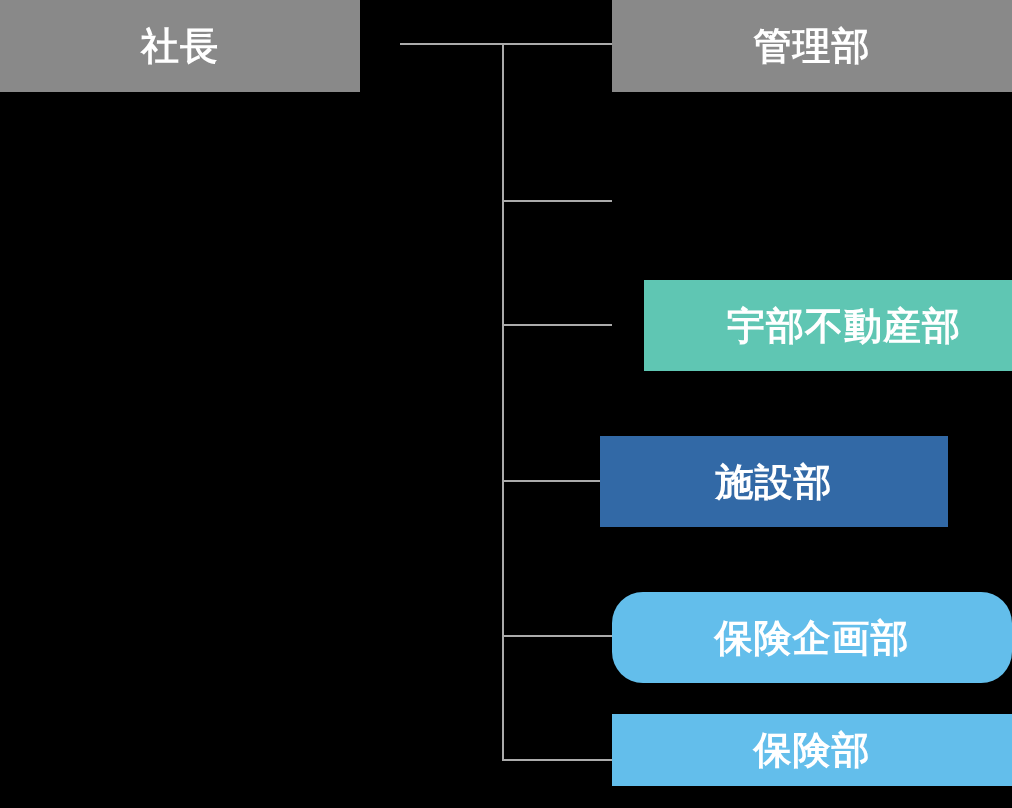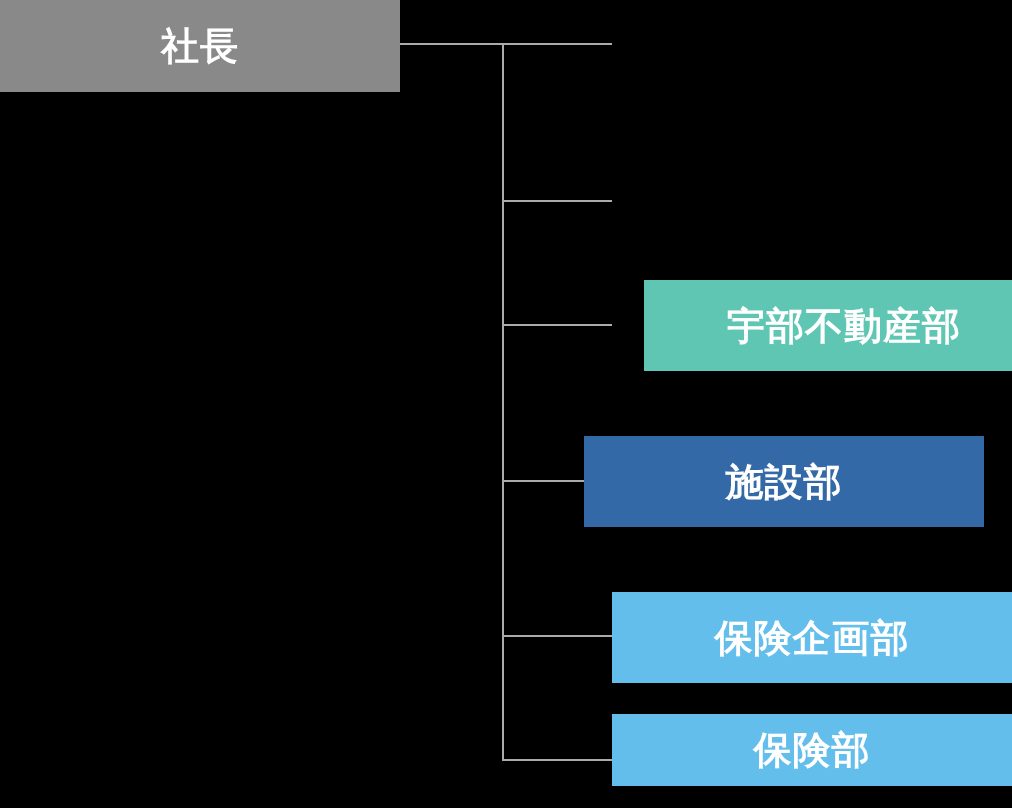--- a/index.html
+++ b/index.html
@@ -32,7 +32,7 @@
     background: #ababab;
   }
   
-  #n-president     { left: 0;     top: 0;     width: 400px; height: 92px; }
+  #n-president     { left: 0;     top: 0;     width: 360px; height: 92px; }
   #n-management    { left: 612px; top: 0;     width: 400px; height: 92px; }
   #n-tokyo         { left: 612px; top: 156px; width: 400px; height: 91px; }
   #n-ube           { left: 612px; top: 280px; width: 400px; height: 91px; }

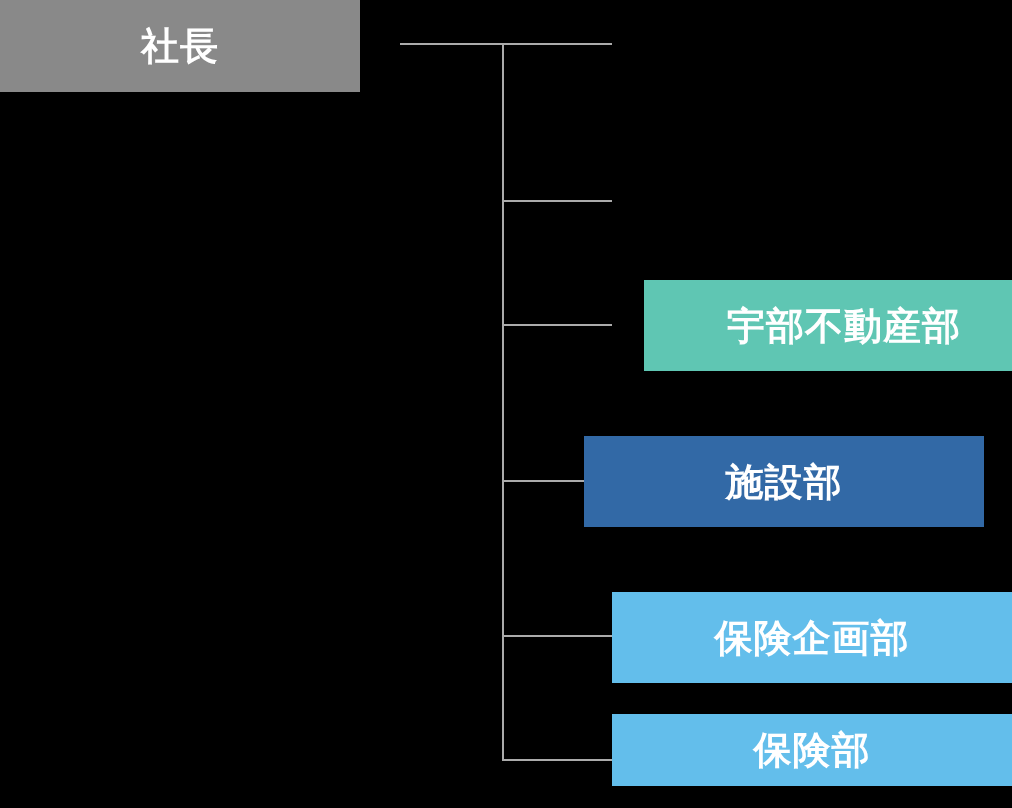--- a/index.html
+++ b/index.html
@@ -63,6 +63,7 @@
 
   <div class="node" id="n-president" style="background-color: rgb(137, 137, 137);">社長</div>
 
+  <div class="node" id="n-management" style="background-color: rgb(137, 137, 137);">管理部</div>
 
 
   <div class="node" id="n-ube" style="background-color: rgb(95, 198, 179); margin-left: 32px;">宇部不動産部</div>

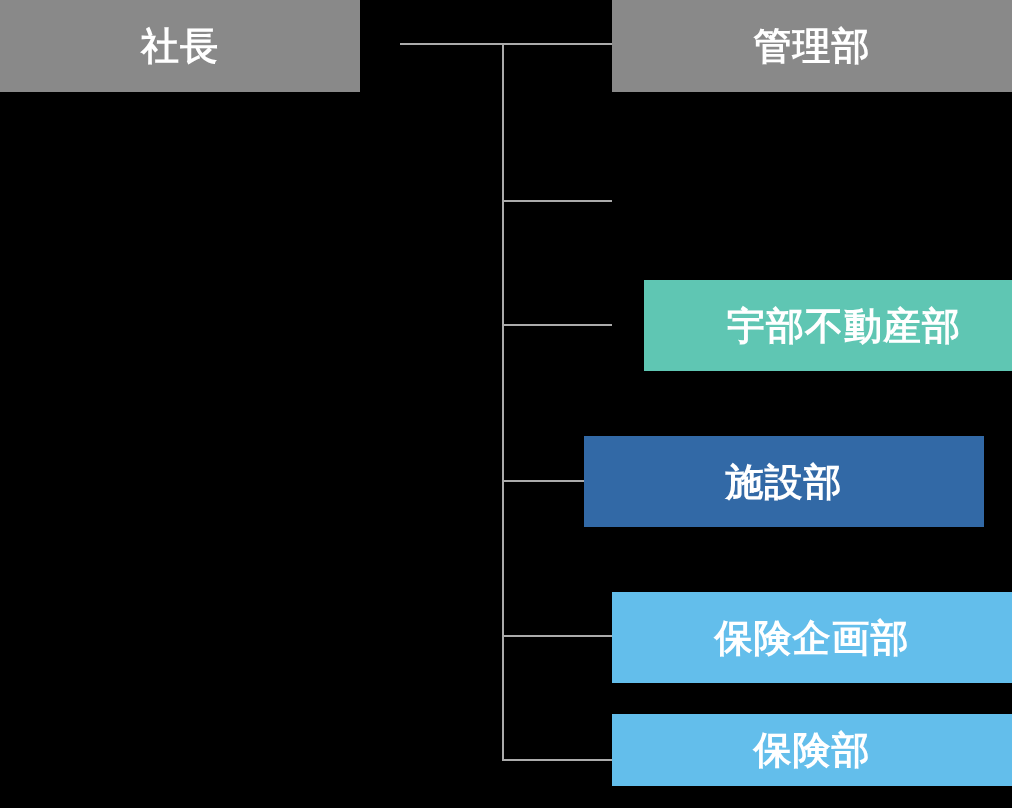--- a/index.html
+++ b/index.html
@@ -36,7 +36,7 @@
   #n-management    { left: 612px; top: 0;     width: 400px; height: 92px; }
   #n-tokyo         { left: 612px; top: 156px; width: 400px; height: 91px; }
   #n-ube           { left: 612px; top: 280px; width: 400px; height: 91px; }
-  #n-facilities    { left: 584px; top: 436px; width: 400px; height: 91px; }
+  #n-facilities    { left: 600px; top: 436px; width: 348px; height: 91px; }
   #n-ins-planning  { left: 612px; top: 592px; width: 400px; height: 91px; }
   #n-insurance     { left: 612px; top: 714px; width: 400px; height: 72px; }
   

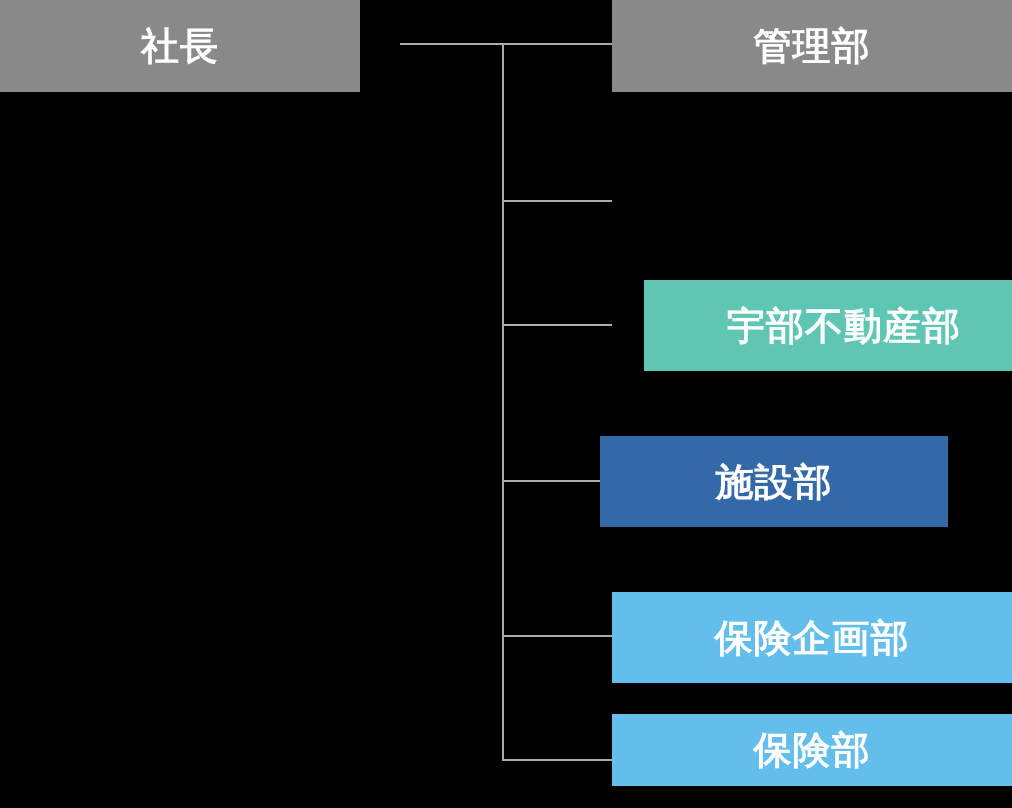--- a/index.html
+++ b/index.html
@@ -37,7 +37,7 @@
   #n-tokyo         { left: 612px; top: 156px; width: 400px; height: 91px; }
   #n-ube           { left: 612px; top: 280px; width: 400px; height: 91px; }
   #n-facilities    { left: 600px; top: 436px; width: 348px; height: 91px; }
-  #n-ins-planning  { left: 612px; top: 592px; width: 400px; height: 91px; }
+  #n-ins-planning  { left: 612px; top: 592px; width: 400px; height: 91px; border-radius: 31px; }
   #n-insurance     { left: 612px; top: 714px; width: 400px; height: 72px; }
   
   #l-root-to-mgmt  { left: 400px; top: 43px;  width: 212px; height: 2px; }

